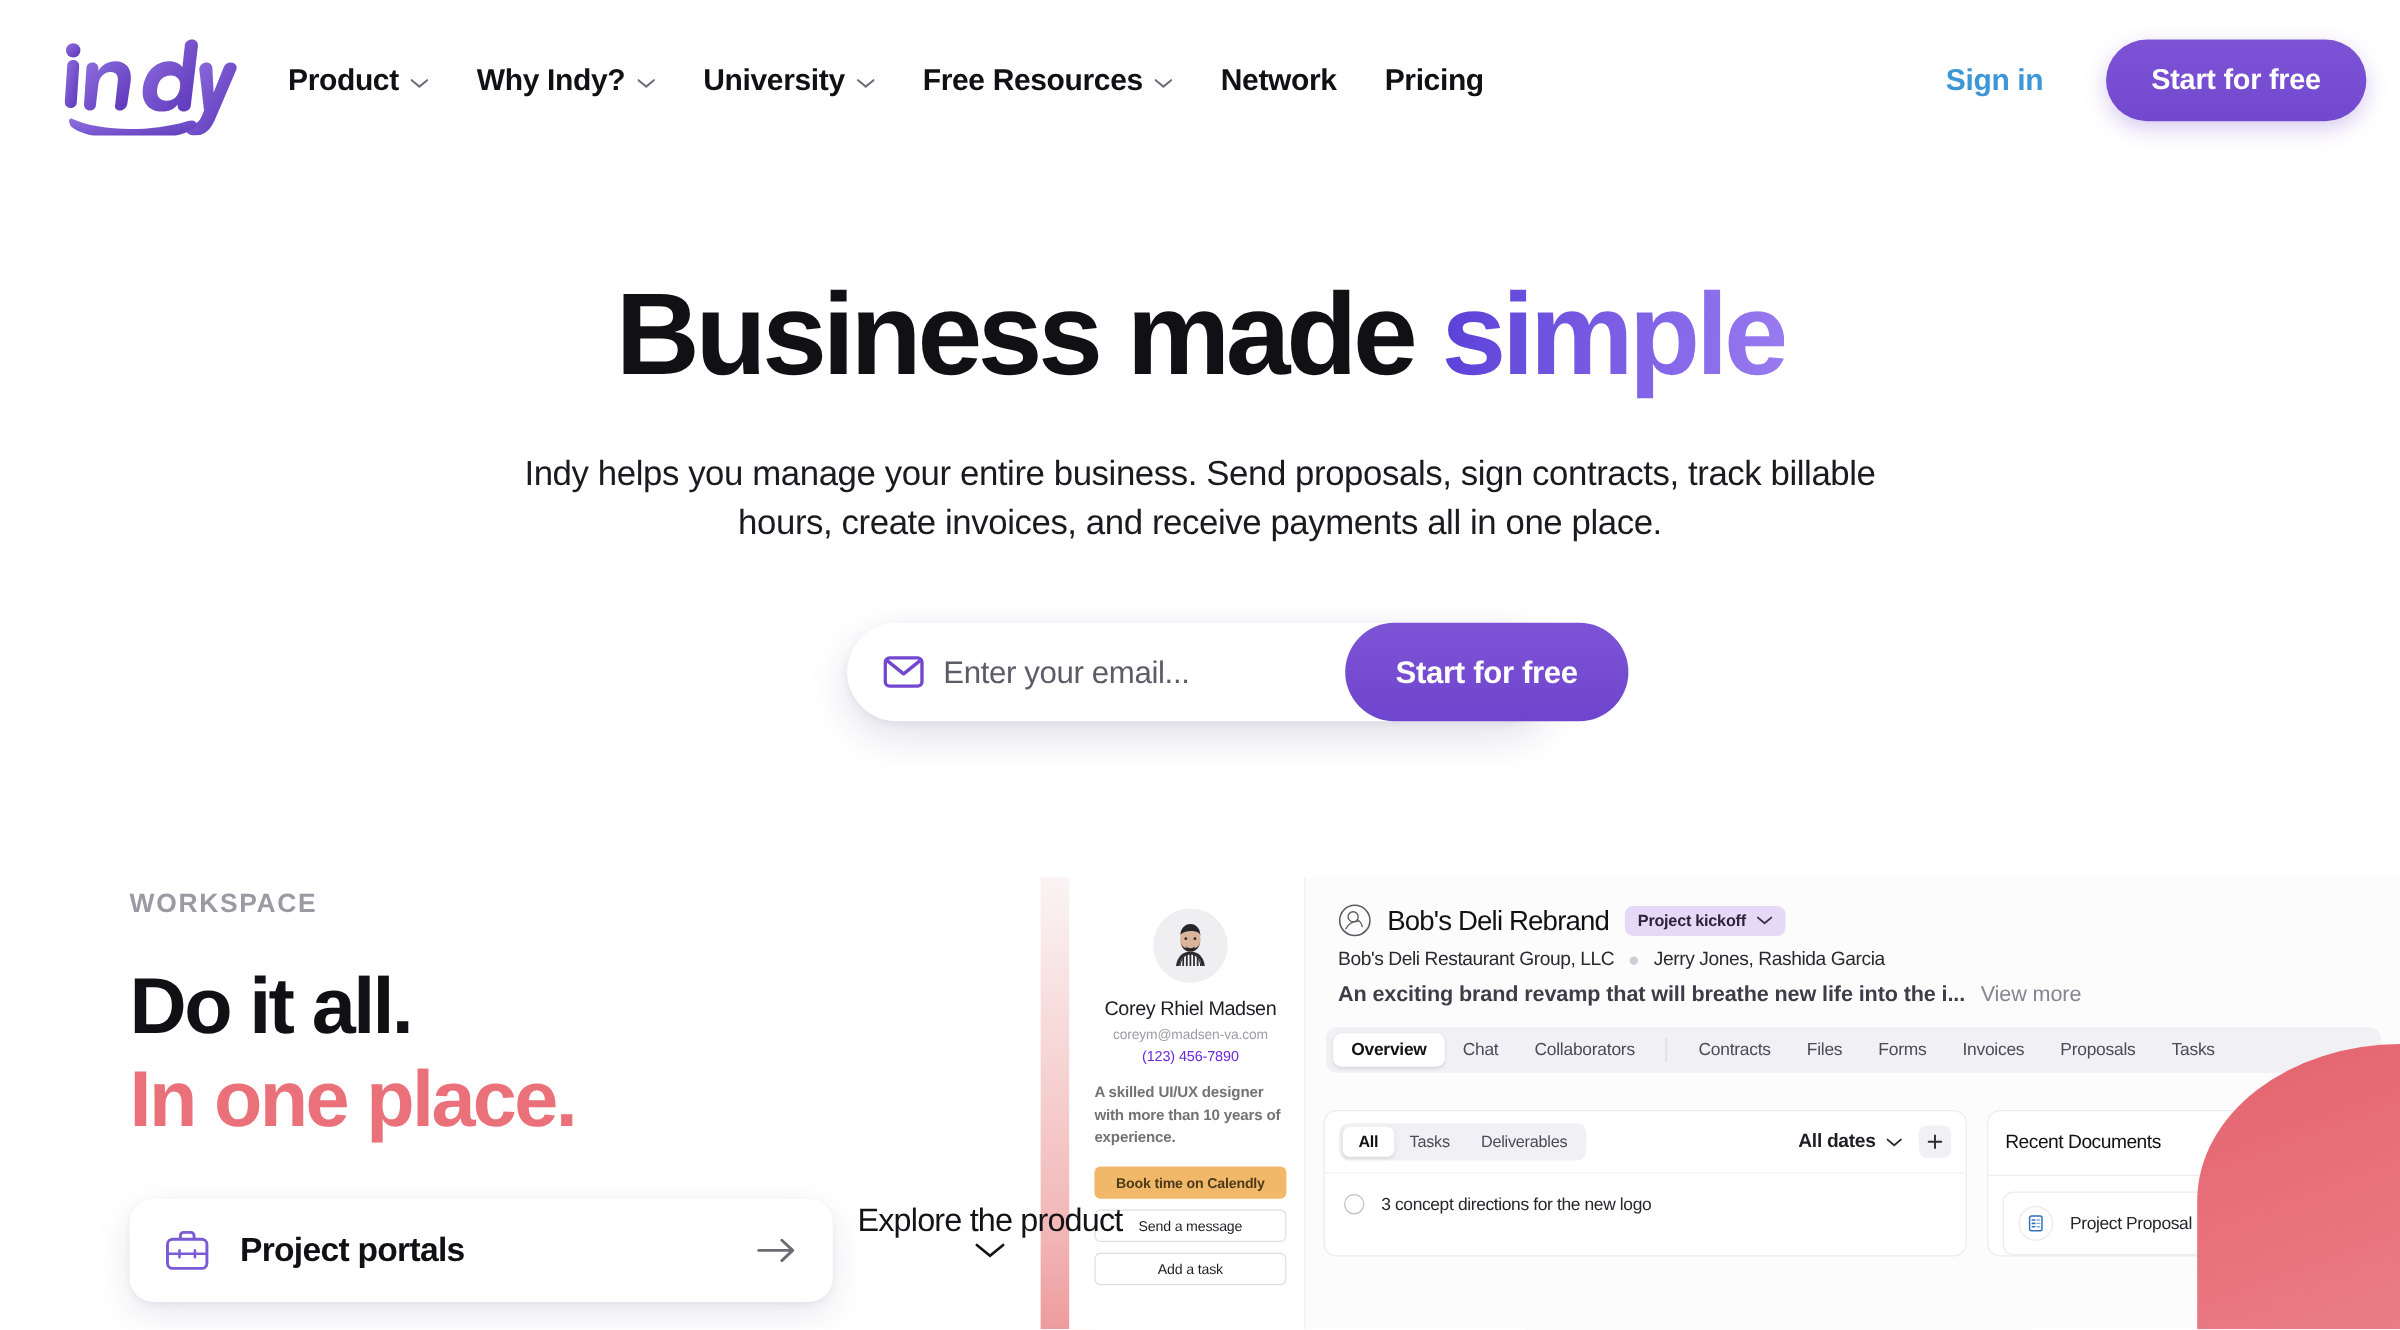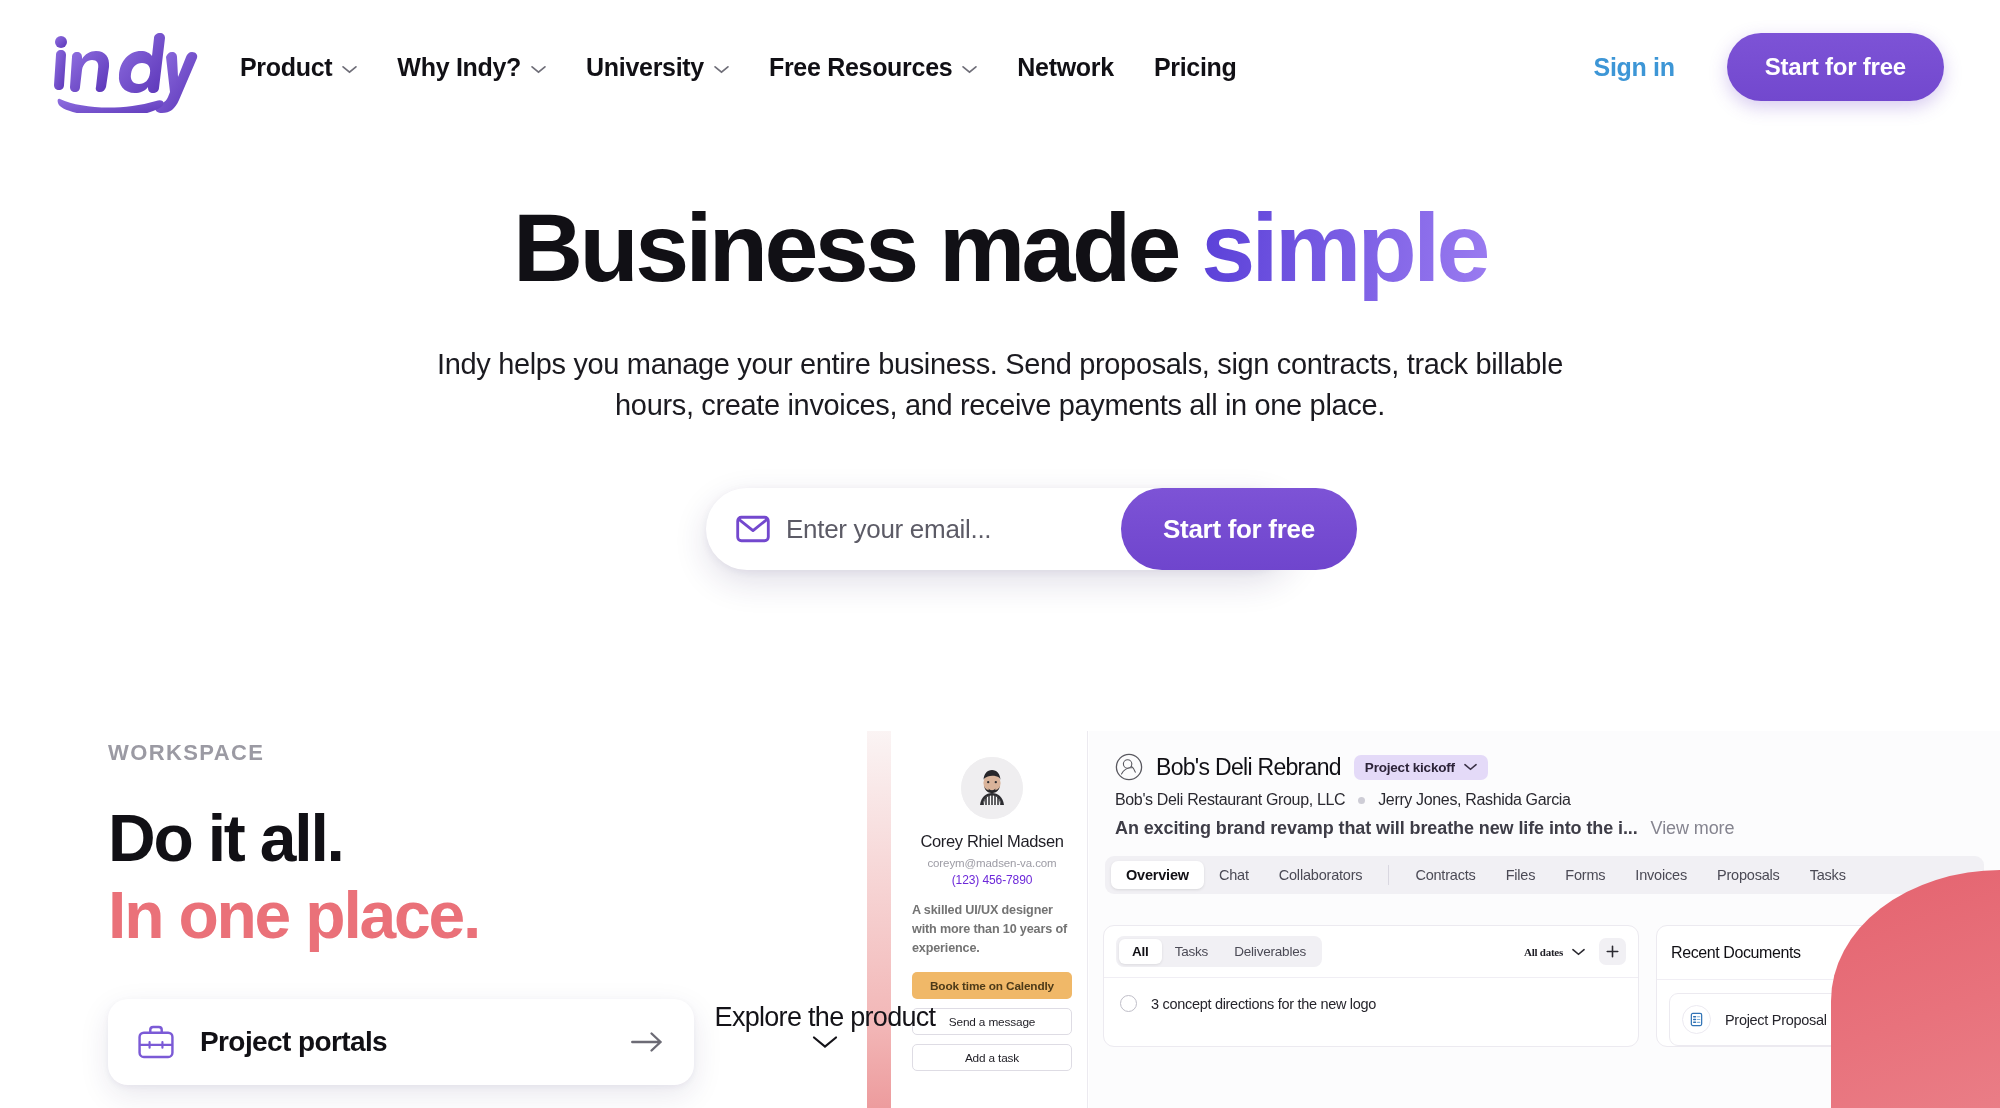--- a/index.html
+++ b/index.html
@@ -13,7 +13,7 @@
   
   .nav {
     position: absolute; top: 0; left: 0; width: 2000px; height: 134px;
-    display: flex; align-items: center; padding: 0 56px 0 40px;
+    display: flex; align-items: center; padding: 0 28px 0 40px;
     background: #fff; z-index: 40;
   }
   .logo { width: 156px; height: 92px; margin-left: 2px; flex: none; display:block; }

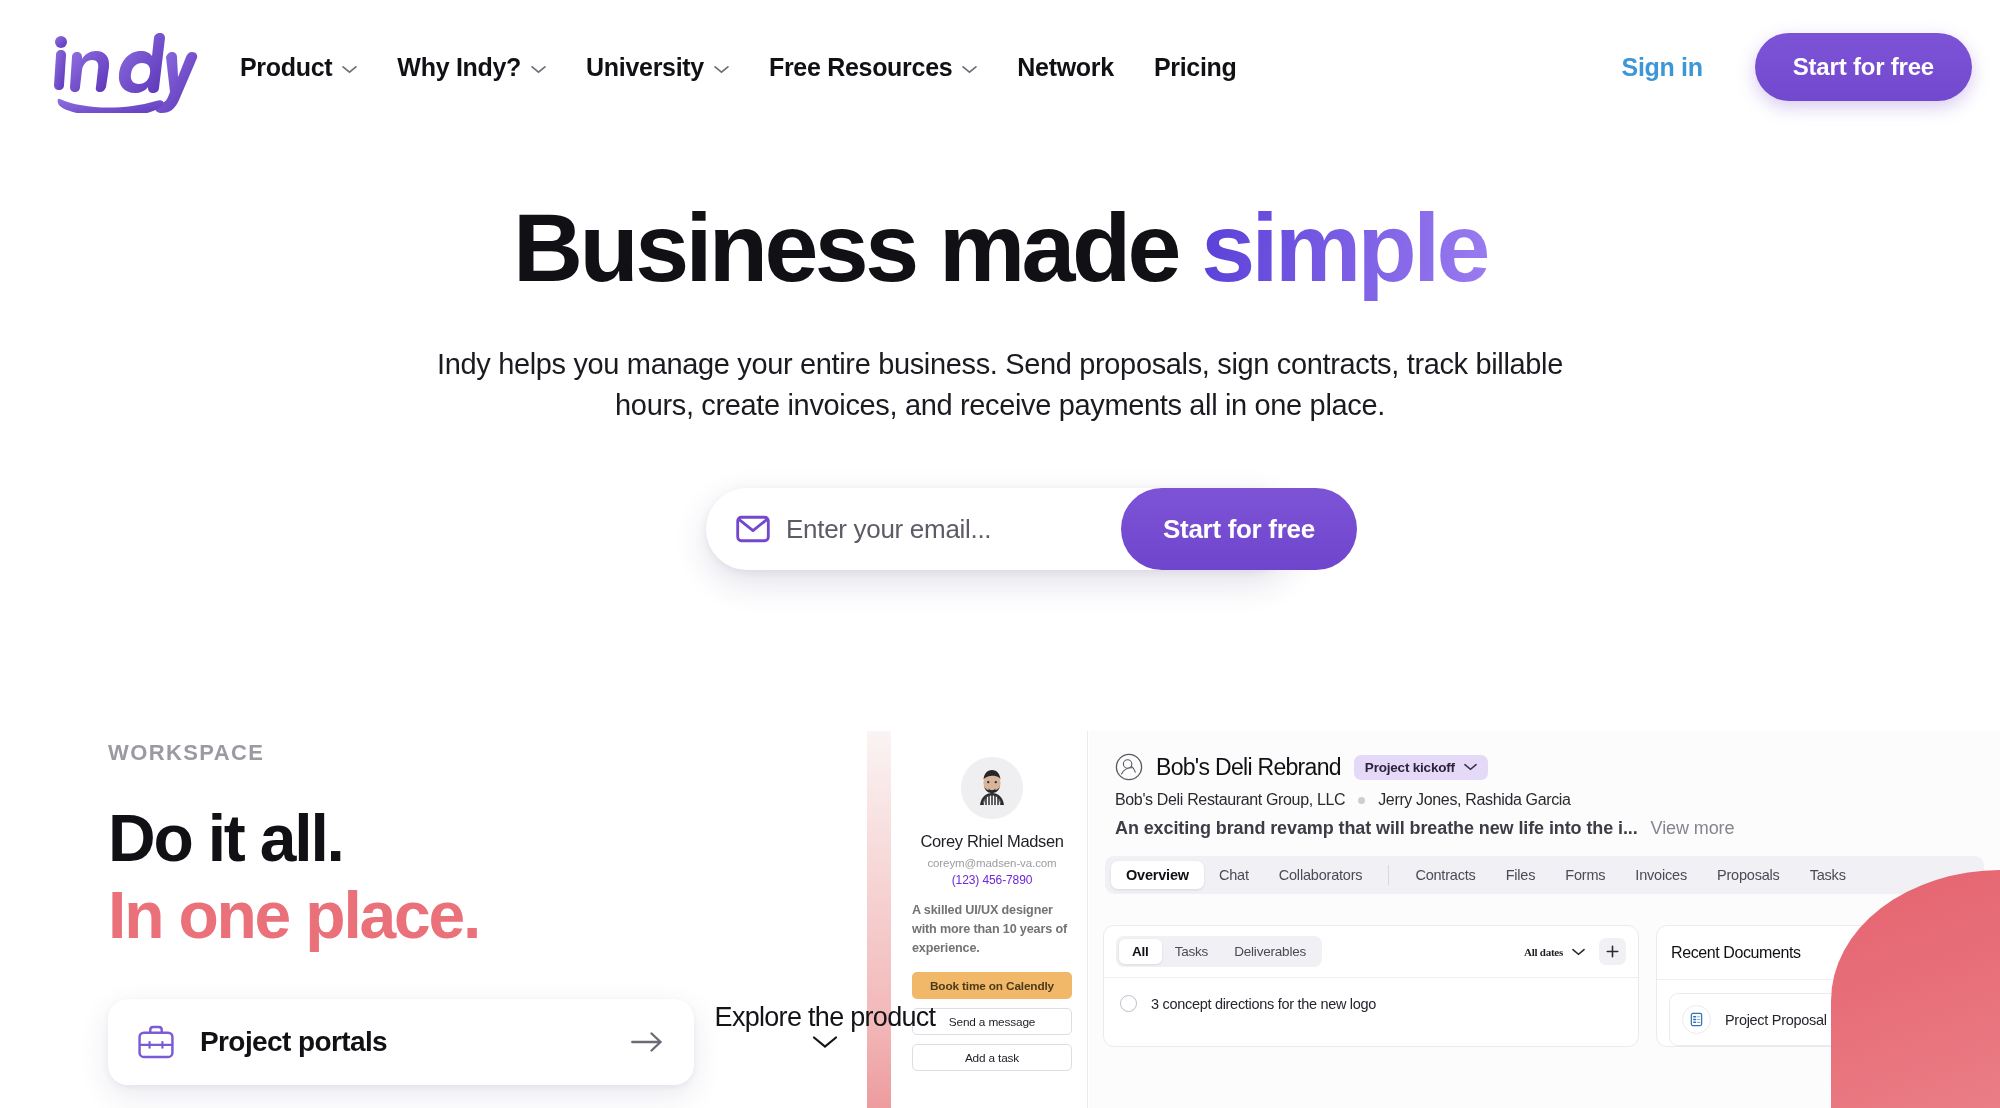--- a/index.html
+++ b/index.html
@@ -47,7 +47,7 @@
   .hero { position: absolute; top: 134px; left: 0; width: 2000px; text-align: center; }
   .hero h1 {
     font-size: 97px; line-height: 1.06; font-weight: 700;
-    letter-spacing: -3.6px; color: #111015; margin-top: 63px;
+    letter-spacing: -3.6px; color: #111015; margin-top: 94px;
   }
   .hl {
     background: linear-gradient(95deg,#5a40d8 0%, #9a7bf0 100%);

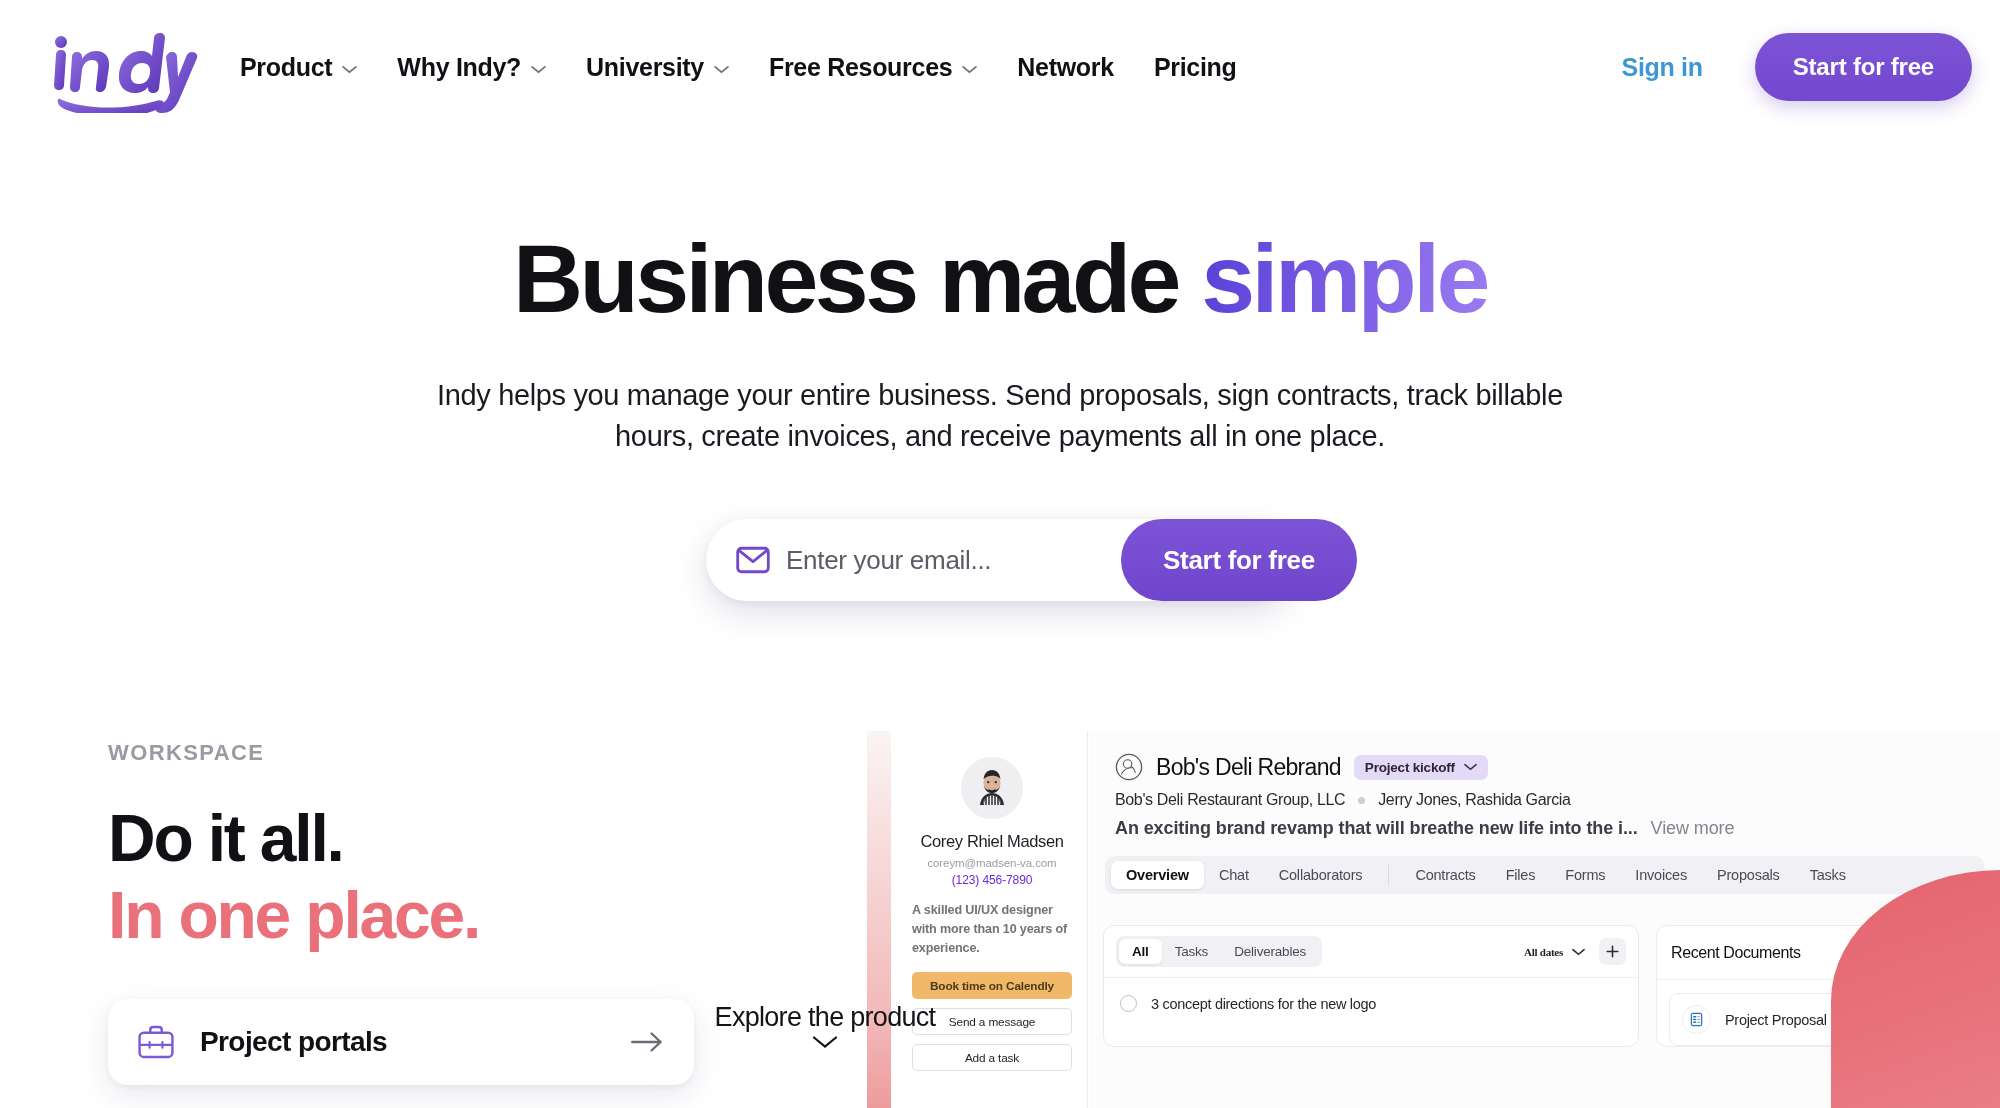--- a/index.html
+++ b/index.html
@@ -196,7 +196,7 @@
   .seg-item.active { background:#fff; color:#111015; font-weight: 700; box-shadow: 0 1px 3px rgba(0,0,0,0.09); }
   .dates {
     margin-left: auto; display: flex; align-items: center; gap: 9px;
-    font-size: 11px; color: #1e1d24; font-weight: 600; cursor: pointer; letter-spacing: -0.25px; font-family: Liberation Serif, serif;
+    font-size: 16px; color: #1e1d24; font-weight: 600; cursor: pointer; letter-spacing: -0.25px;
   }
   .icon-sq {
     margin-left: 14px; width: 27px; height: 27px; border-radius: 7px;

